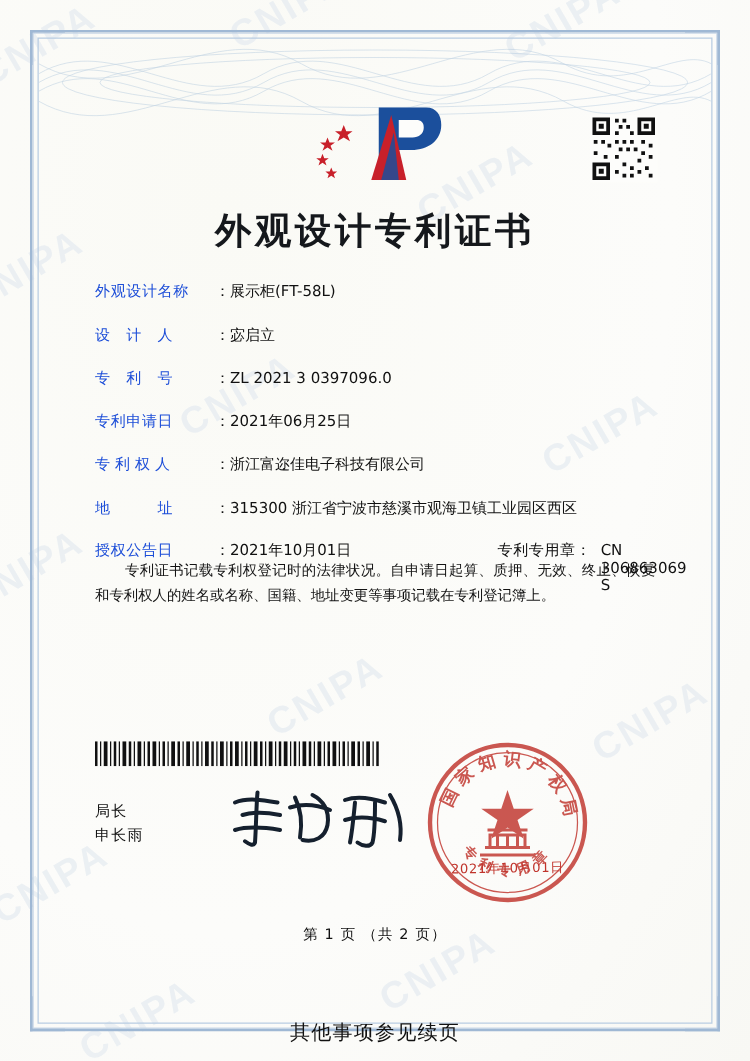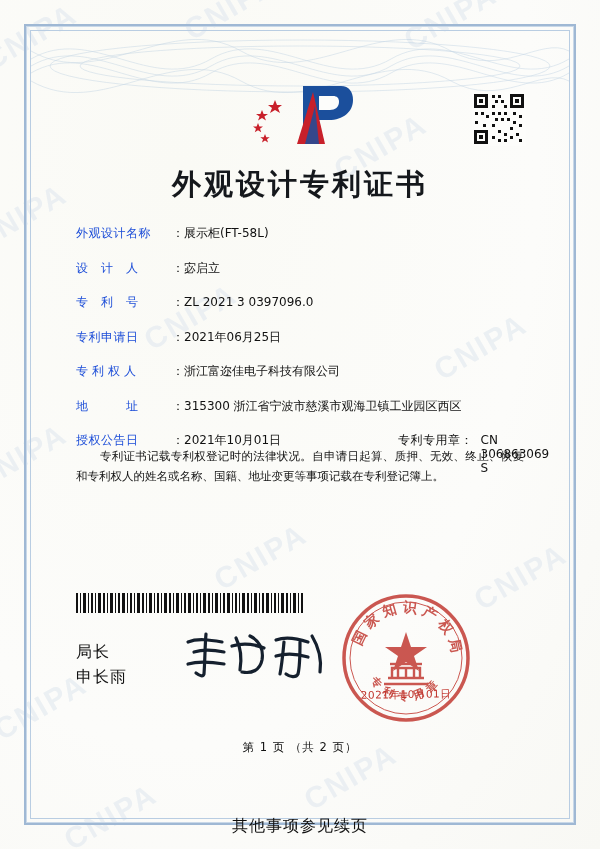--- a/index.html
+++ b/index.html
@@ -209,7 +209,7 @@
     position: absolute;
     left: 36px;
     top: 600px;
-    font-size: 16px;
+    font-size: 12px;
     line-height: 1.55;
     color: #111;
     letter-spacing: 1px;

